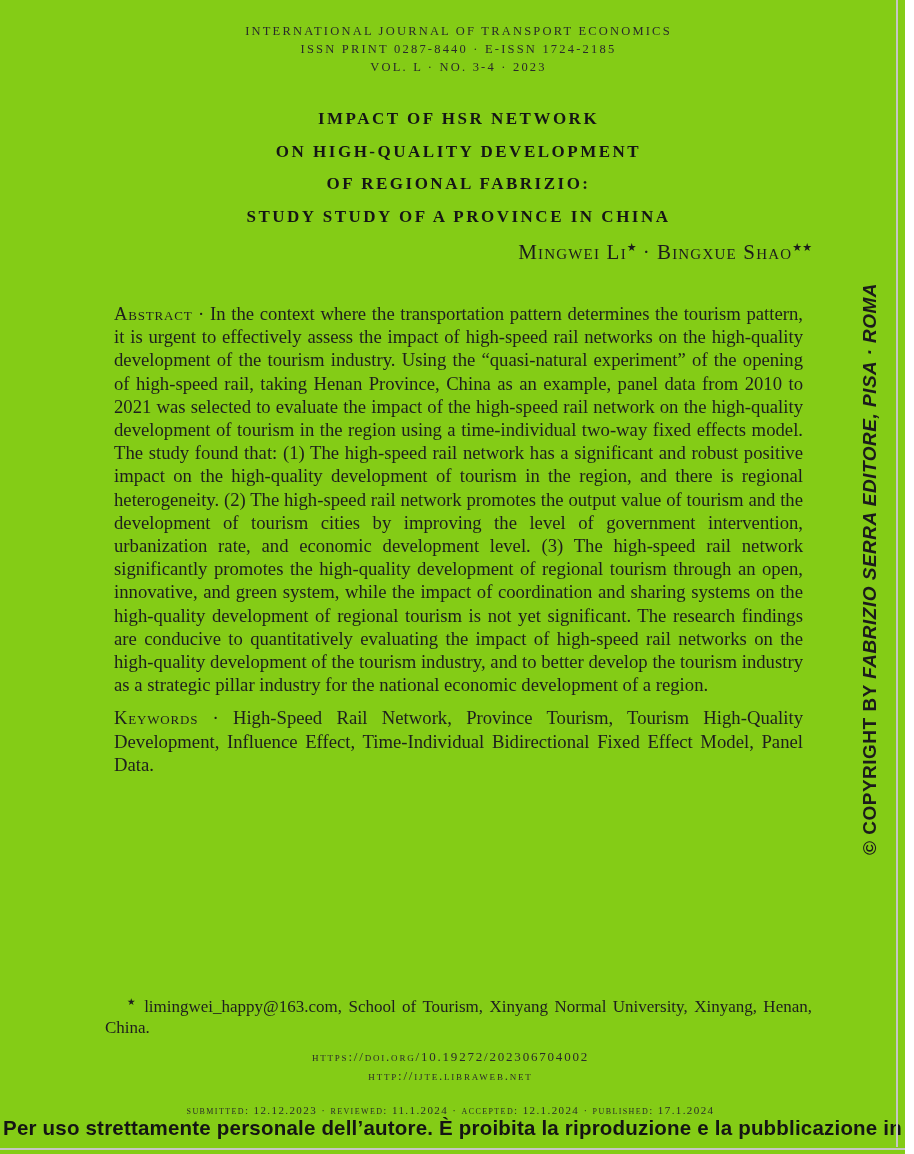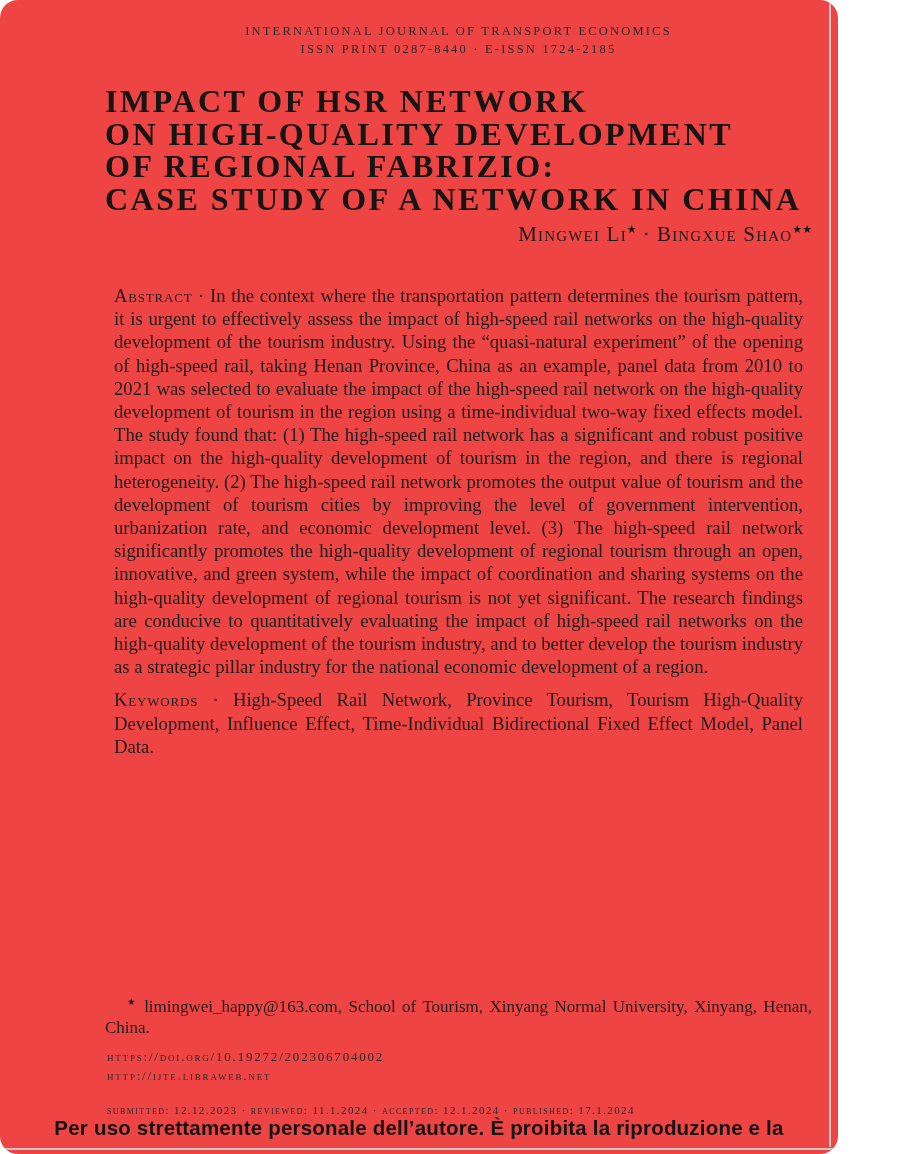--- a/index.html
+++ b/index.html
@@ -5,13 +5,12 @@
   html, body { margin: 0; padding: 0; background: #ffffff; }
   .page {
     position: relative;
-    width: 838px;
+    width: 905px;
     height: 1154px;
-    background: #ef4444;
+    background: #84cc16;
     color: #1a1a1a;
     font-family: "Liberation Serif", serif;
     overflow: hidden;
-    border-radius: 18px;
   }
   
   .edge-right {

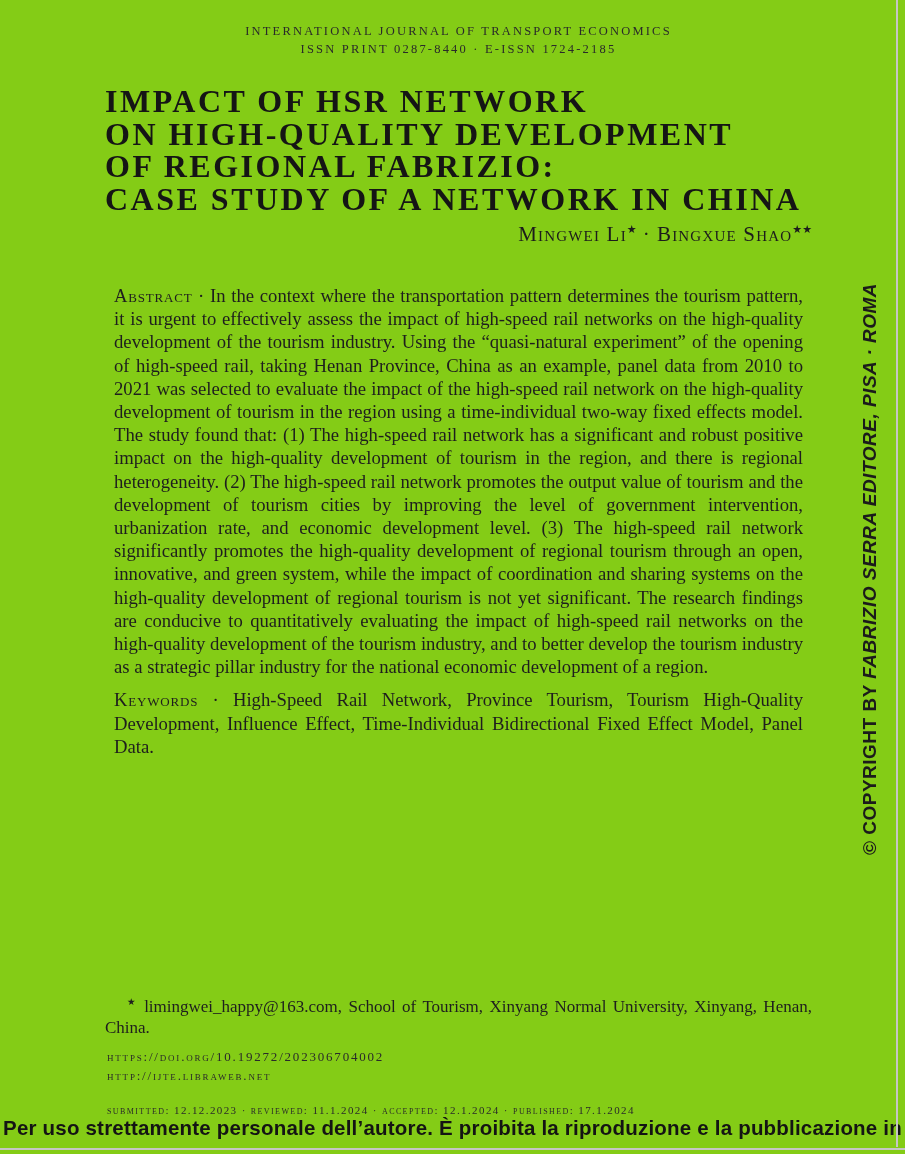--- a/index.html
+++ b/index.html
@@ -108,6 +108,7 @@
     <div class="journal-header">
       <div>INTERNATIONAL JOURNAL OF TRANSPORT ECONOMICS</div>
       <div>ISSN PRINT 0287-8440 · E-ISSN 1724-2185</div>
+      <div>VOL. L · NO. 3-4 · 2023</div>
     </div>
 
     <div class="article-title">

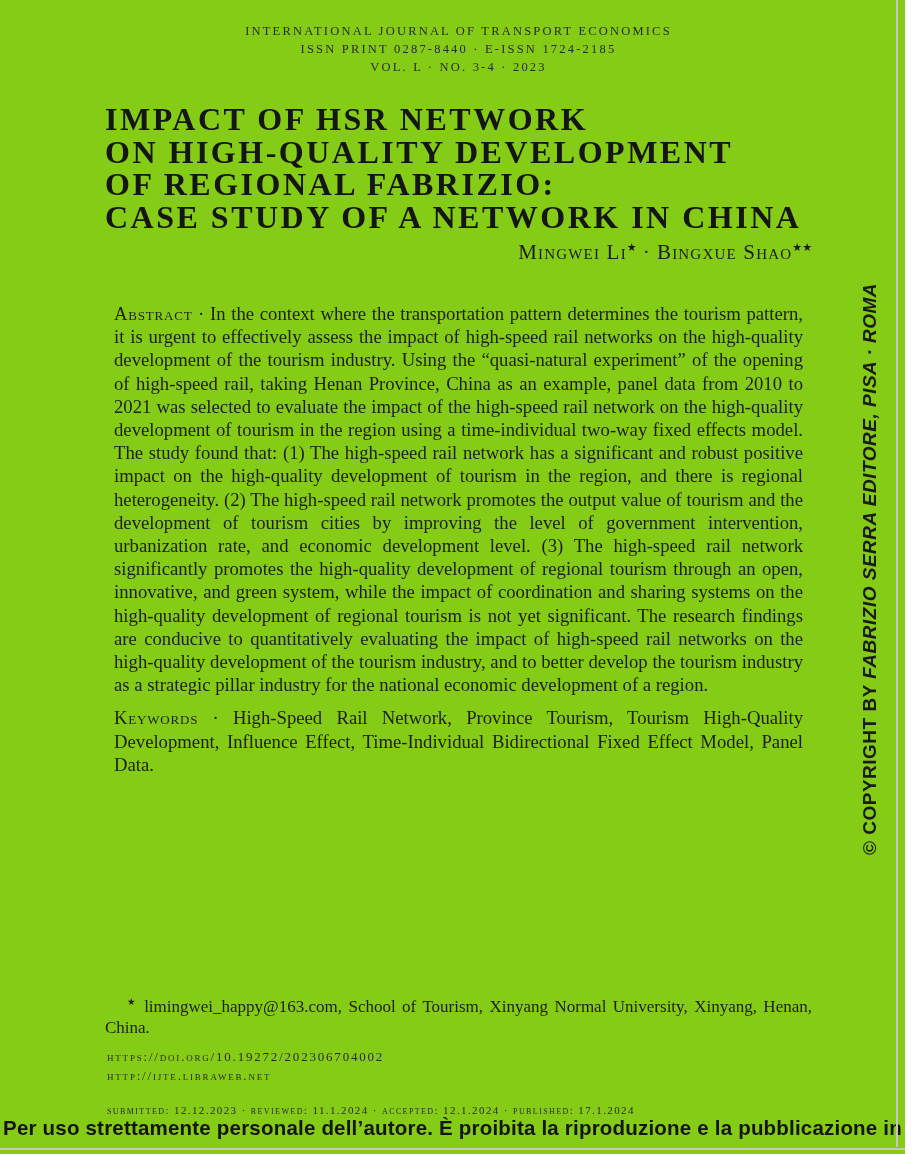--- a/index.html
+++ b/index.html
@@ -32,8 +32,8 @@
   }
   
   .article-title {
-    margin-top: 27px; text-align: left;
-    font-size: 32px; font-weight: bold; letter-spacing: 2.5px;
+    margin-top: 27px; text-align: center;
+    font-size: 17px; font-weight: bold; letter-spacing: 2.5px;
     line-height: 32.5px; color: #151515;
   }
   

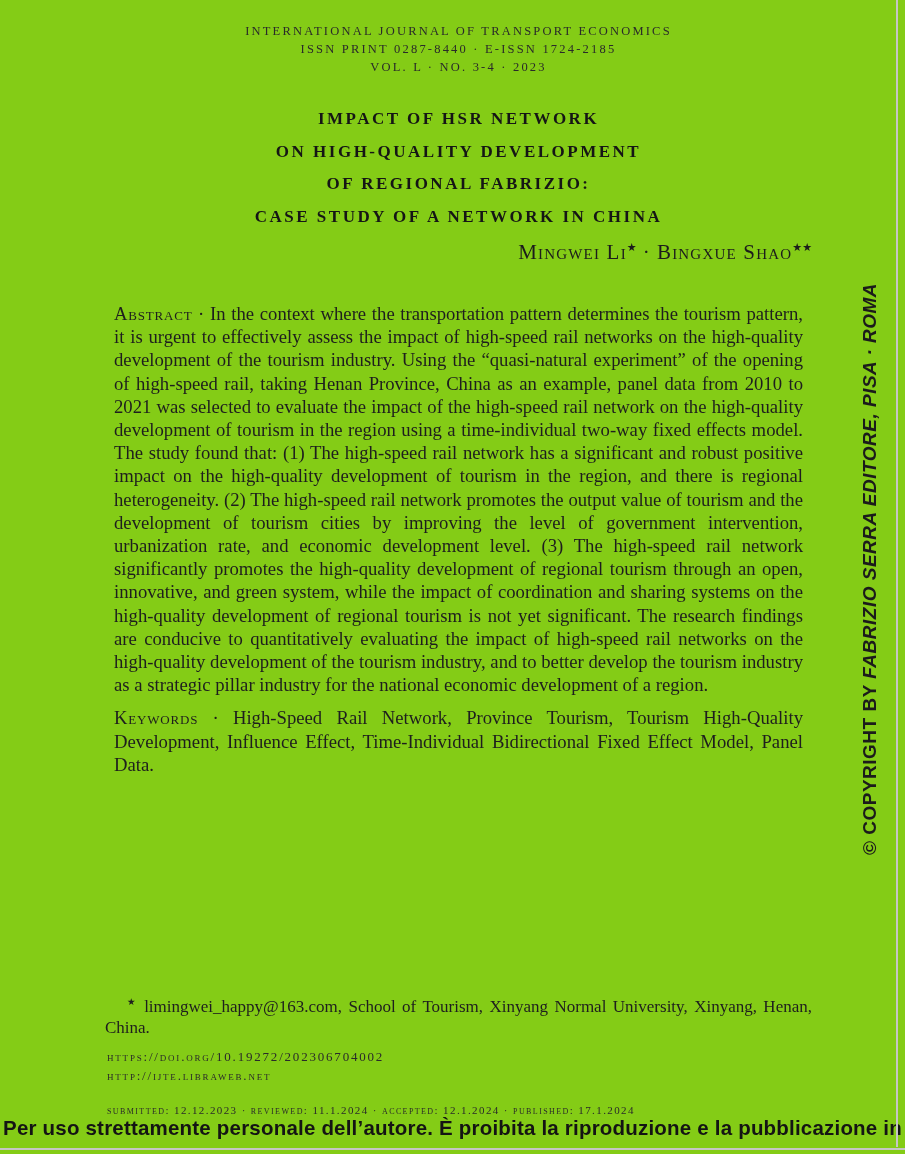--- a/index.html
+++ b/index.html
@@ -115,7 +115,7 @@
       <div>IMPACT OF HSR NETWORK</div>
       <div>ON HIGH-QUALITY DEVELOPMENT</div>
       <div>OF REGIONAL FABRIZIO:</div>
-      <div>CASE STUDY OF A NETWORK IN CHINA</div>
+      <div>STUDY STUDY OF A PROVINCE IN CHINA</div>
     </div>
 
     <div class="authors">

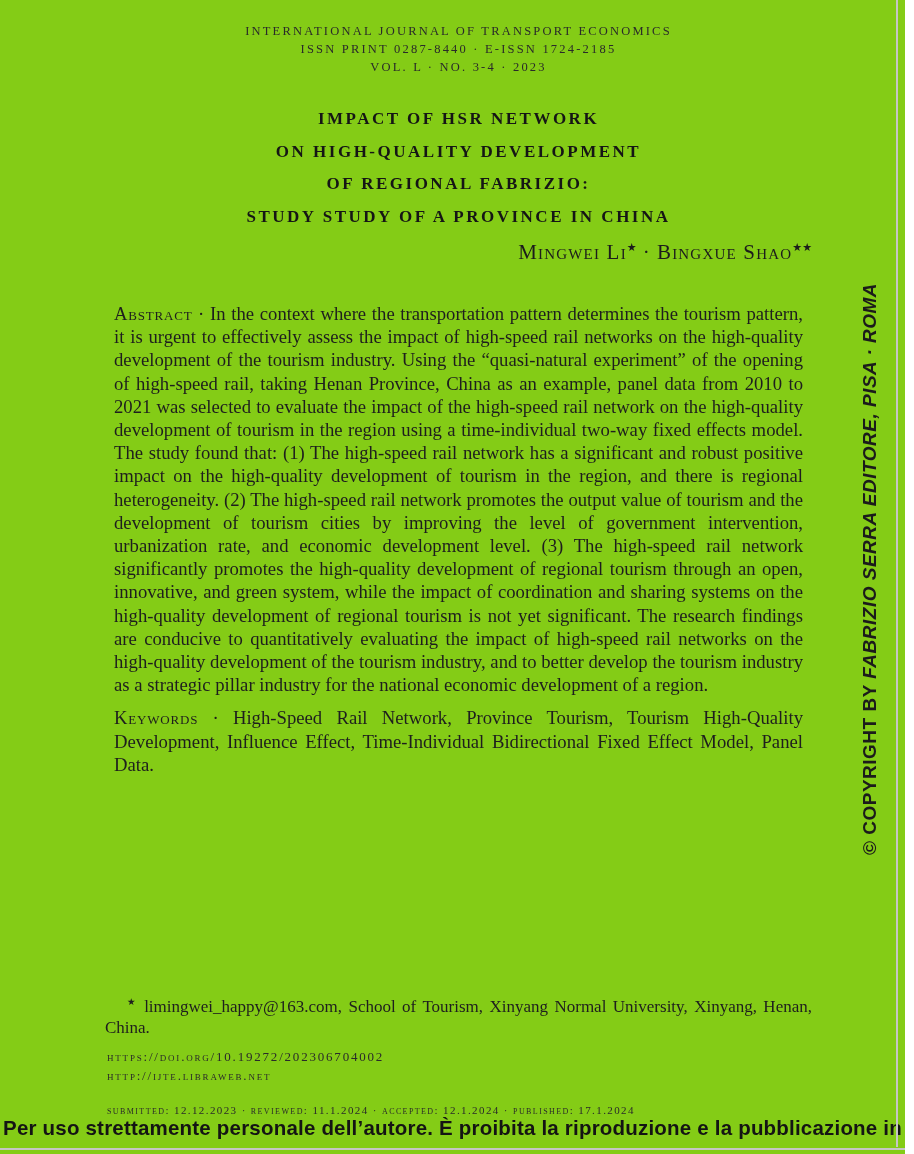--- a/index.html
+++ b/index.html
@@ -66,8 +66,8 @@
   .footnote .star { font-size: 9.5px; vertical-align: super; }
   
   .pub-links {
-    position: absolute; left: 107px; top: 1047px; width: 707px;
-    text-align: left; color: #2a2a2a;
+    position: absolute; left: 97px; top: 1047px; width: 707px;
+    text-align: center; color: #2a2a2a;
   }
   .pub-links .link-line {
     font-variant: small-caps; font-size: 13px; letter-spacing: 1.8px;

